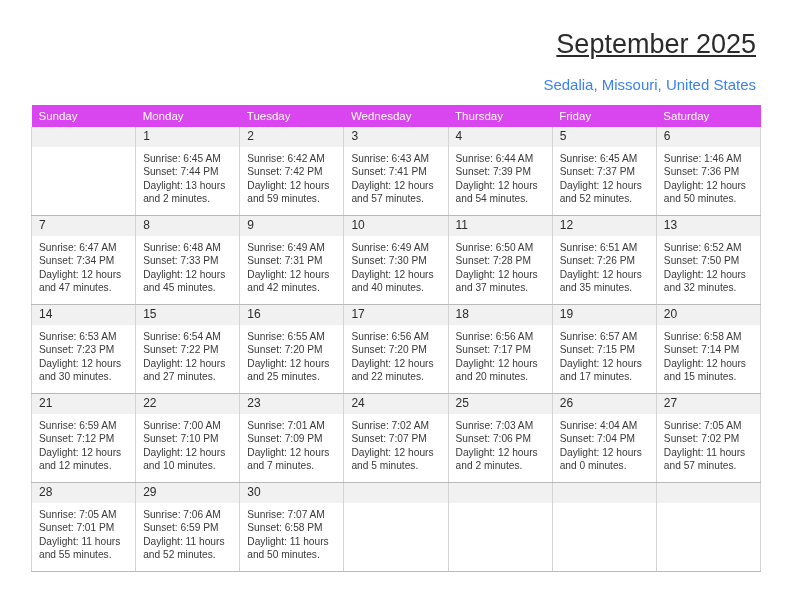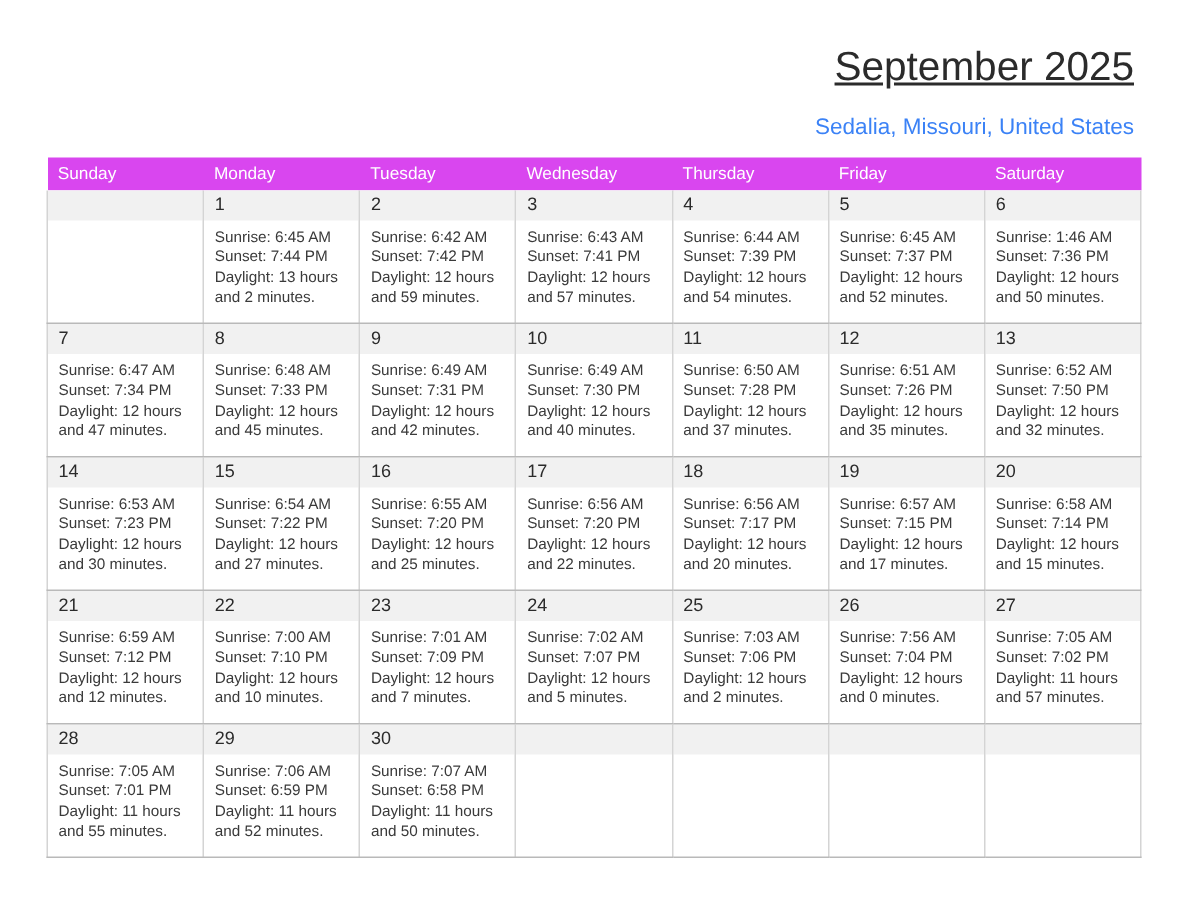--- a/index.html
+++ b/index.html
@@ -467,7 +467,7 @@
             <div class="cell-inner">
               <div class="daynum">26</div>
               <div class="info">
-                <span>Sunrise: 7:56 AM</span>
+                <span>Sunrise: 4:04 AM</span>
                 <span>Sunset: 7:04 PM</span>
                 <span>Daylight: 12 hours</span>
                 <span>and 0 minutes.</span>

